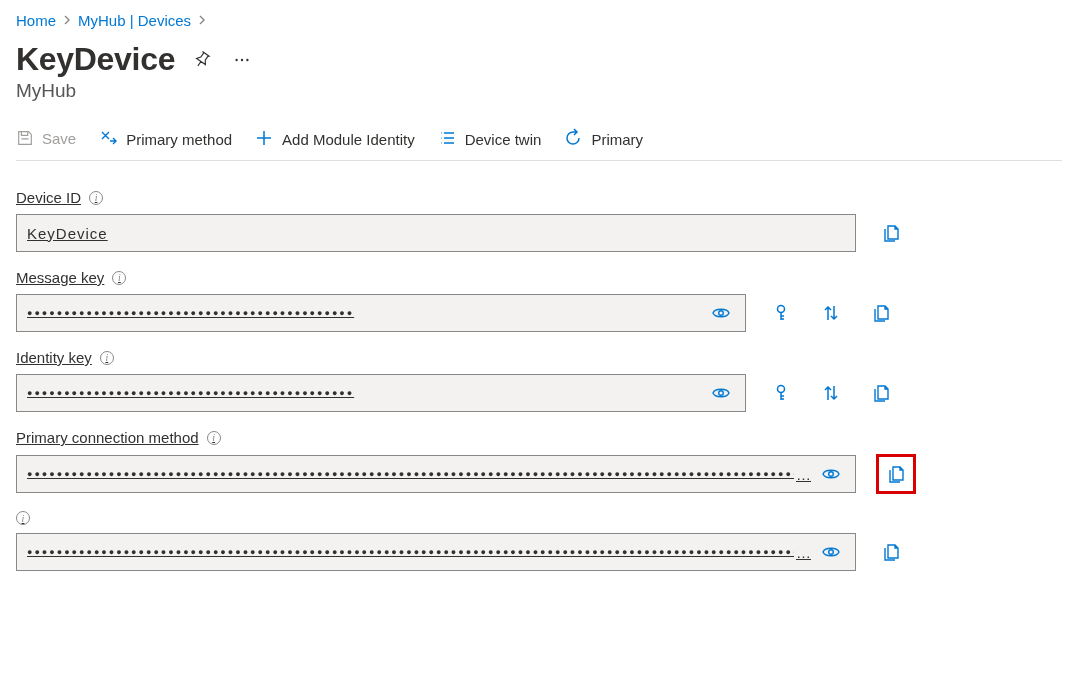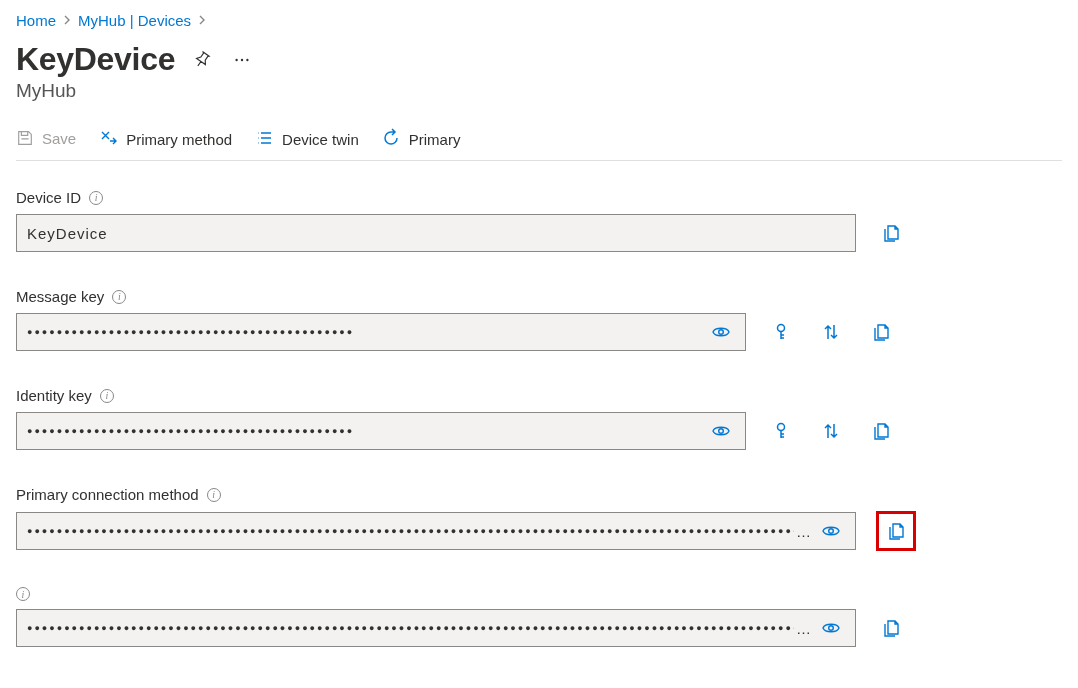--- a/index.html
+++ b/index.html
@@ -165,6 +165,12 @@
     </button>
     <button>
       <svg class="ic-blue" width="20" height="20" viewBox="0 0 20 20">
+        <path d="M10 3 V17 M3 10 H17" stroke-width="1.5"></path>
+      </svg>
+      <span>Add Module Identity</span>
+    </button>
+    <button>
+      <svg class="ic-blue" width="20" height="20" viewBox="0 0 20 20">
         <path d="M4 5 H4.5 M7 5 H17 M4 10 H4.5 M7 10 H17 M4 15 H4.5 M7 15 H17" stroke-width="1.6"></path>
       </svg>
       <span>Device twin</span>

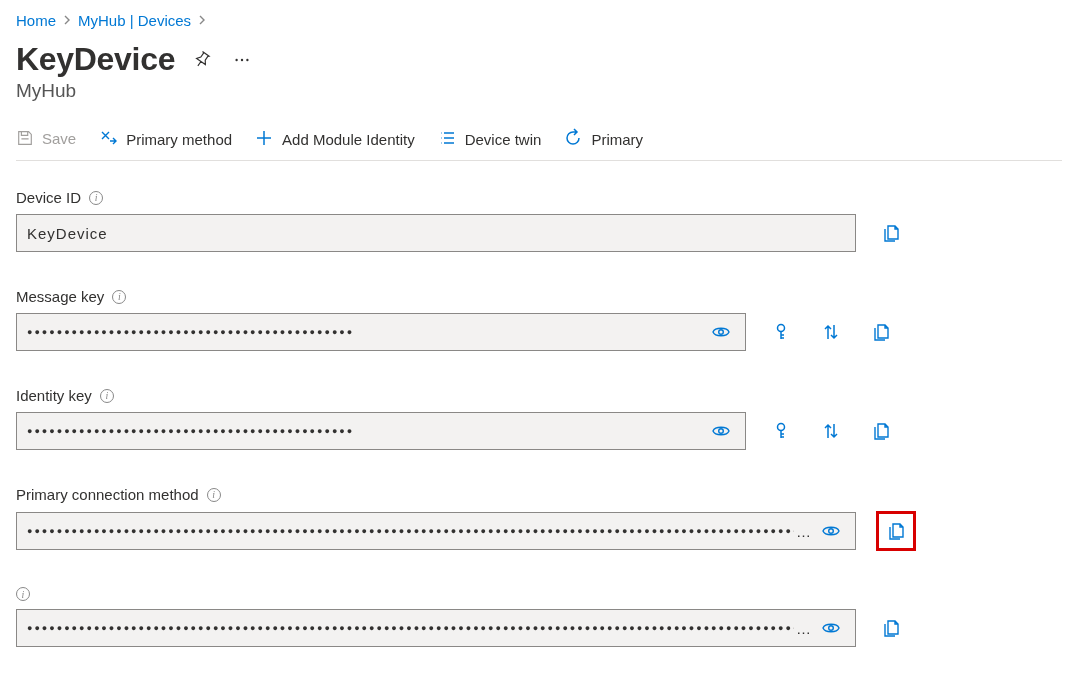--- a/index.html
+++ b/index.html
@@ -57,7 +57,7 @@
 
   
   .content { padding-top: 28px; }
-  .field { margin-bottom: 36px; }
+  .field { margin-bottom: 17px; text-decoration: underline; }
   .field-label {
     display: flex; align-items: center; gap: 8px;
     font-size: 15px; color: #323130; margin-bottom: 8px;

